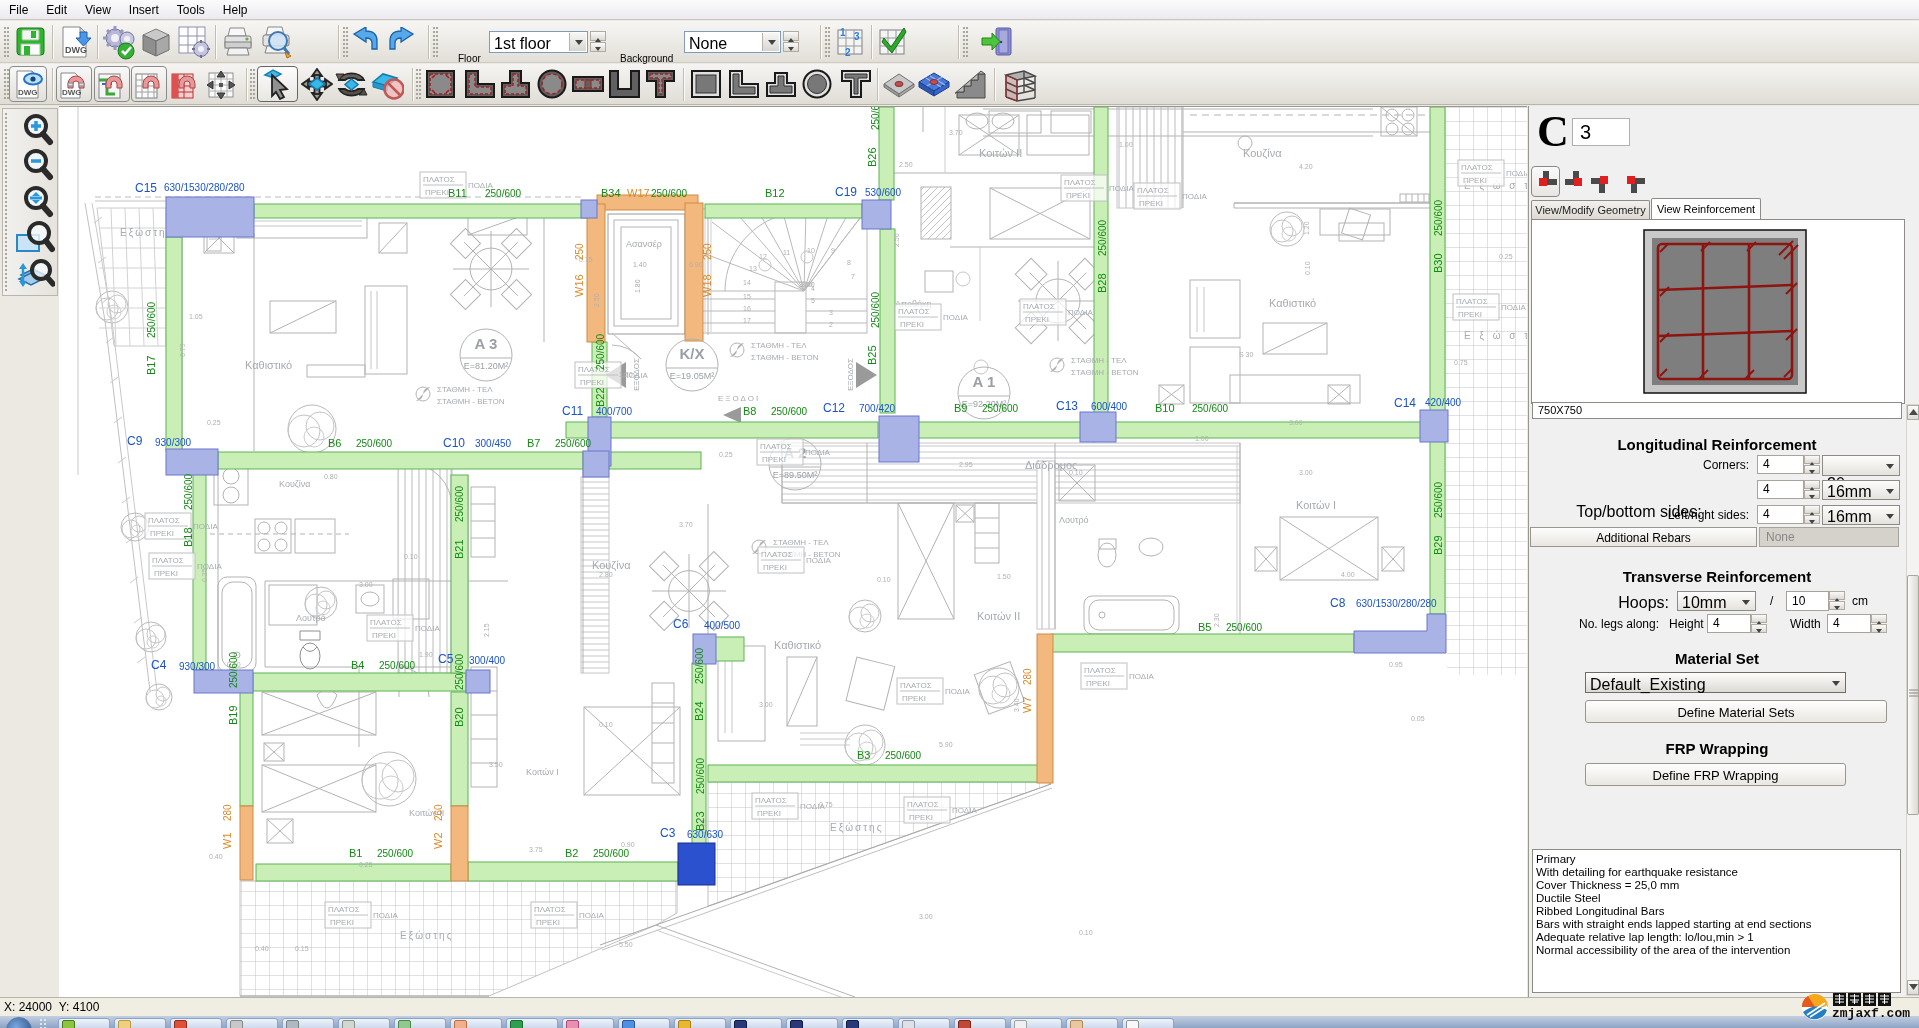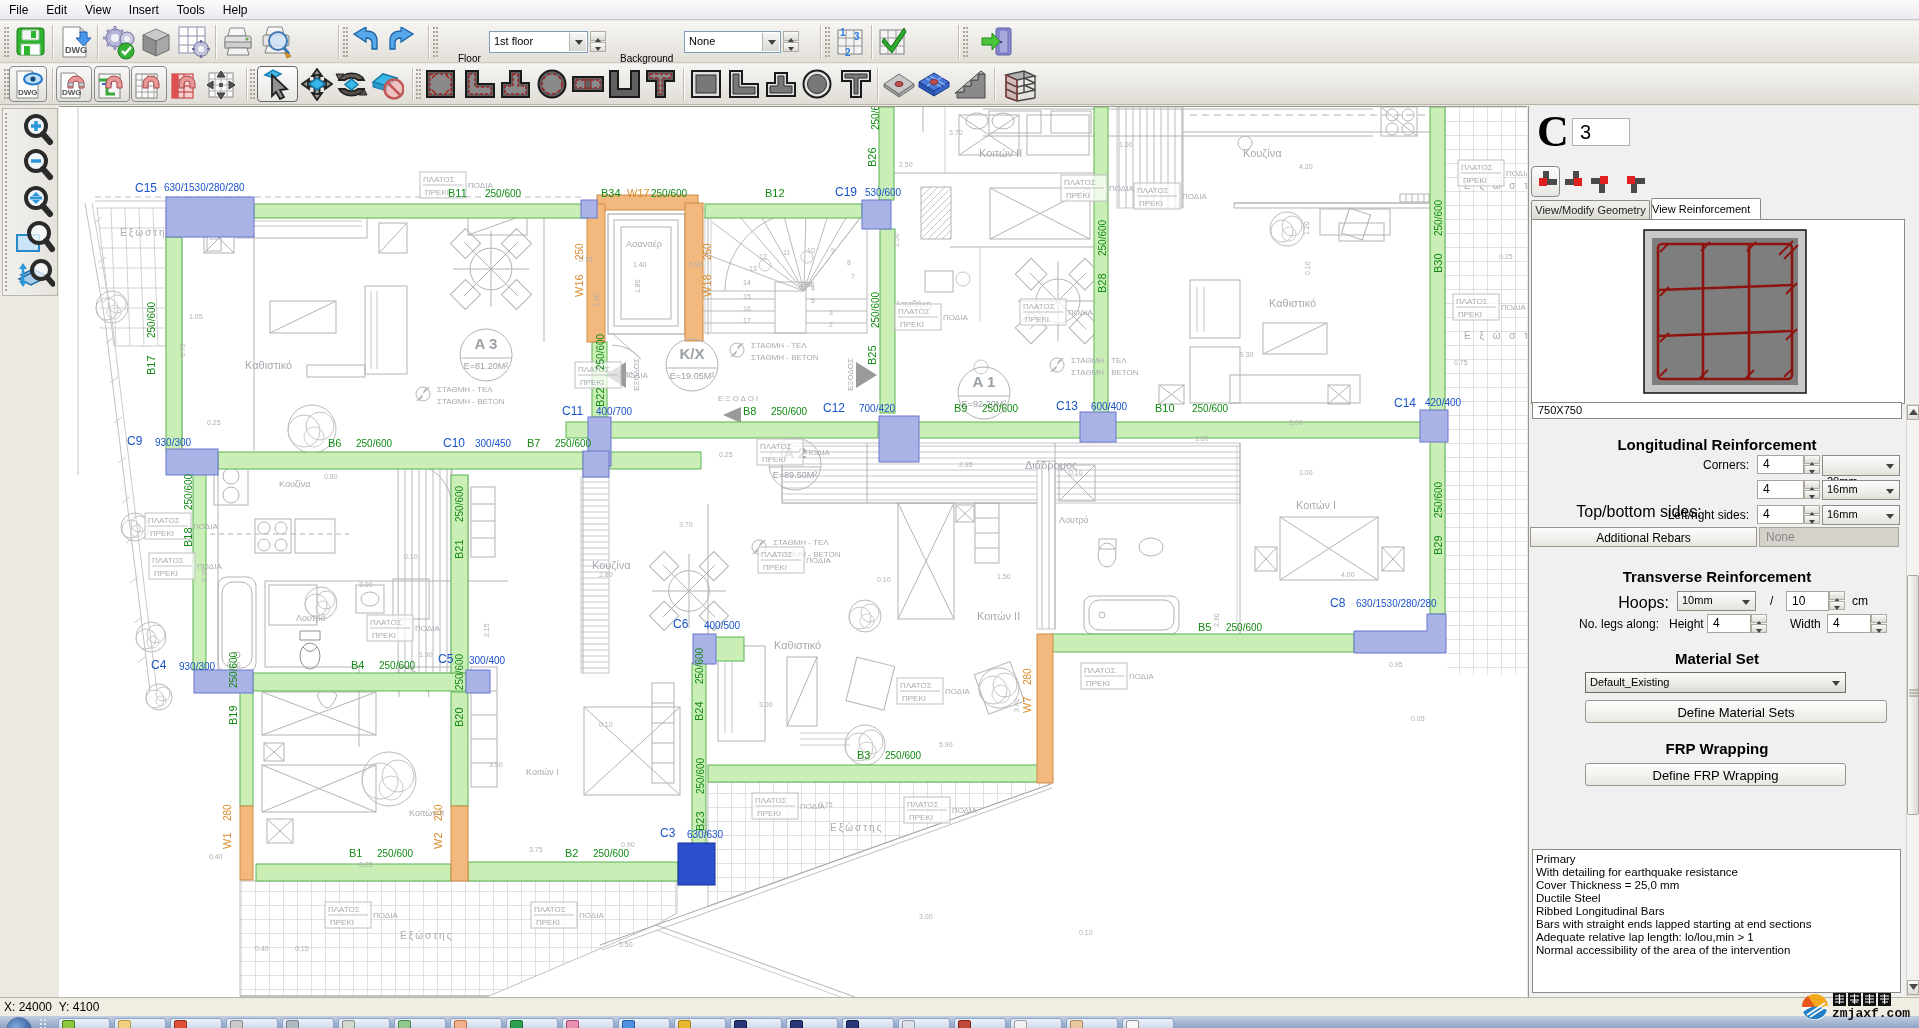--- a/index.html
+++ b/index.html
@@ -16,7 +16,7 @@
 .tsep { position:absolute; top:4px; width:1px; height:34px; background:#c2beb4; box-shadow:1px 0 0 #fcfbf9; }
 .tgrip { position:absolute; top:6px; width:6px; height:30px; background-image:radial-gradient(circle at 1px 1px,#a9a59b 1px,transparent 1.2px); background-size:3px 4px; }
 .ticon { position:absolute; }
-.combo { position:absolute; top:10px; height:22px; background:#fff; border:1px solid #7f9db9; font-size:11px; padding:3px 0 0 4px; }
+.combo { position:absolute; top:10px; height:22px; background:#fff; border:1px solid #7f9db9; font-size:16px; padding:3px 0 0 4px; }
 .combo .arr { position:absolute; right:1px; top:1px; width:17px; height:18px; background:linear-gradient(#f7f7f7,#d8d6d0); border-left:1px solid #b7b3aa; }
 .combo .arr:after { content:""; position:absolute; left:5px; top:7px; border:4px solid transparent; border-top:5px solid #404040; }
 .spin { position:absolute; top:10px; width:16px; height:22px; }

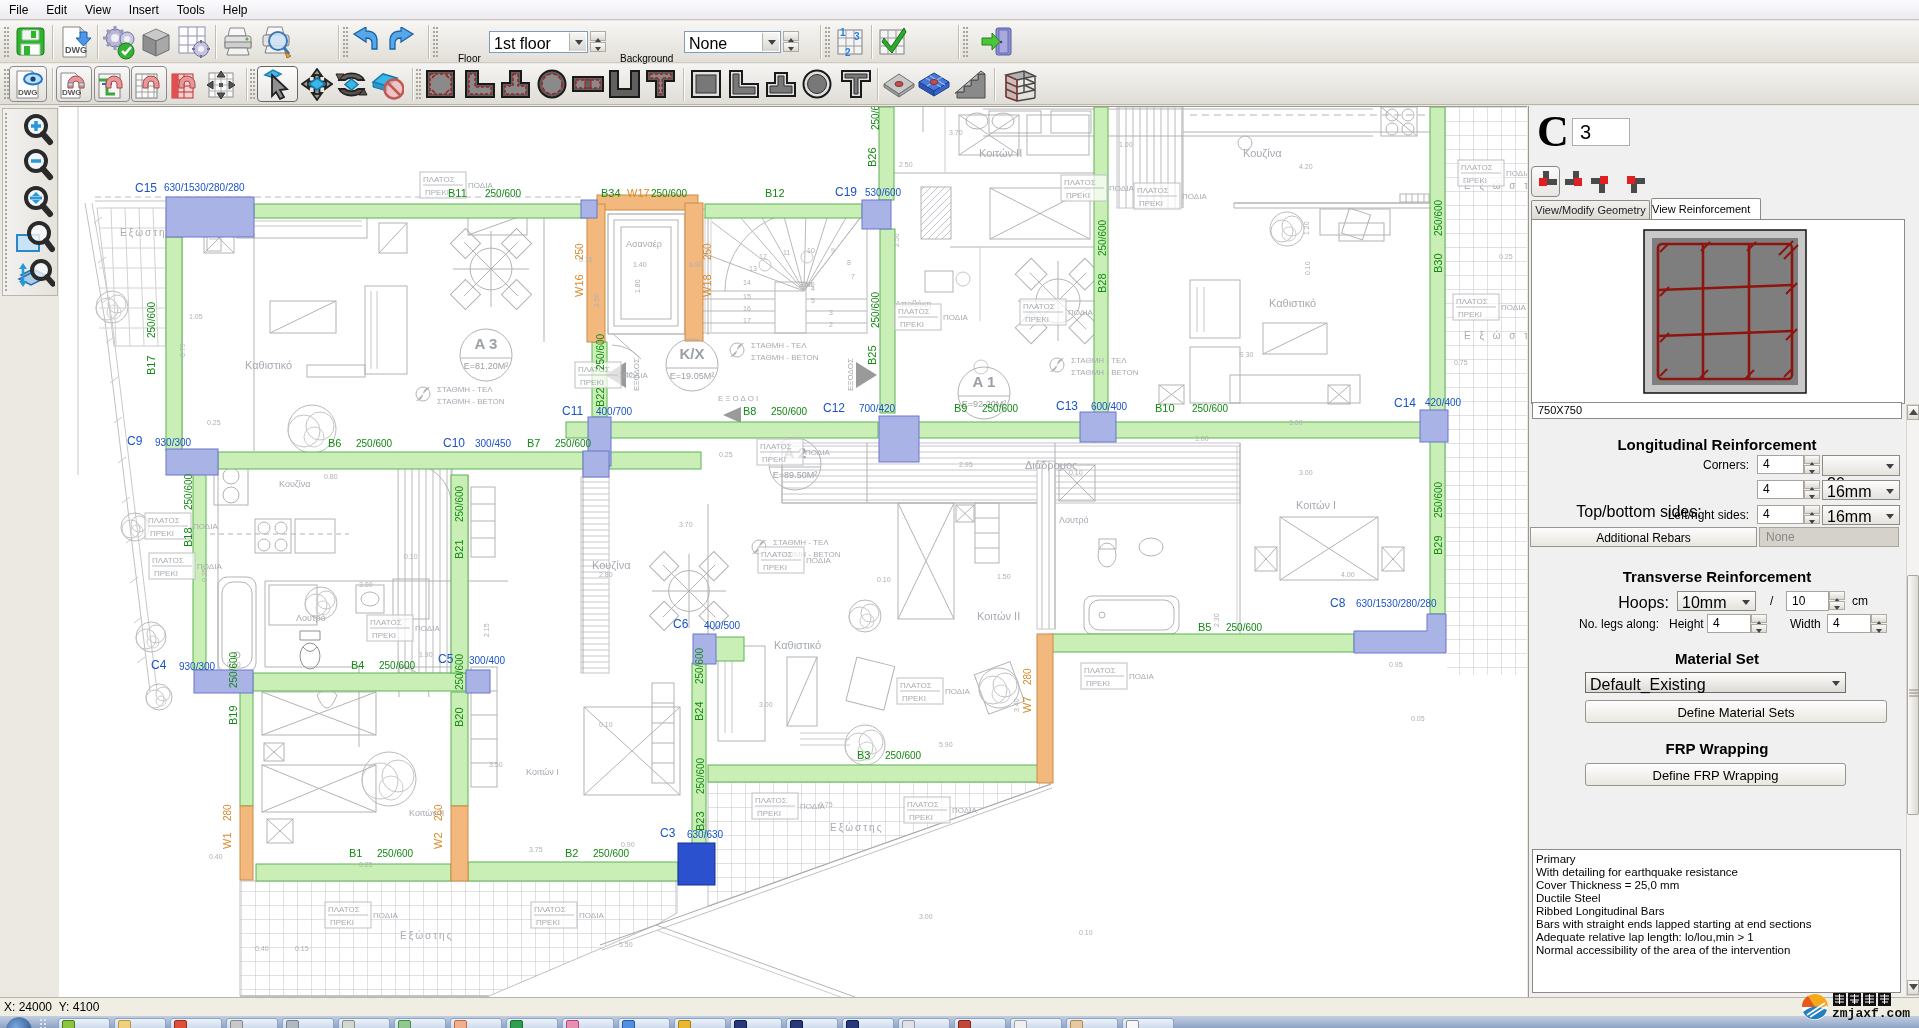--- a/index.html
+++ b/index.html
@@ -1256,7 +1256,7 @@
 
 <div style="position:absolute;left:2px;top:94px;width:119px;height:19px;background:linear-gradient(#f2f1ef,#dddad4);border:1px solid #8e8b84;border-bottom:none;border-radius:2px 2px 0 0;font-size:11px;text-align:center;padding-top:3px;color:#222;">View/Modify Geometry</div>
 
-<div style="position:absolute;left:122px;top:92px;width:110px;height:21px;background:#fff;border:1px solid #8e8b84;border-bottom:none;border-radius:2px 2px 0 0;font-size:11px;text-align:left;padding-top:4px;color:#000;z-index:3;">View Reinforcement</div>
+<div style="position:absolute;left:122px;top:92px;width:110px;height:21px;background:#fff;border:1px solid #8e8b84;border-bottom:none;border-radius:2px 2px 0 0;font-size:11px;text-align:center;padding-top:4px;color:#000;z-index:3;">View Reinforcement</div>
 
 <div style="position:absolute;left:2px;top:113px;width:374px;height:185px;background:#fff;border:1px solid #8e8b84;z-index:2;"></div>
 

